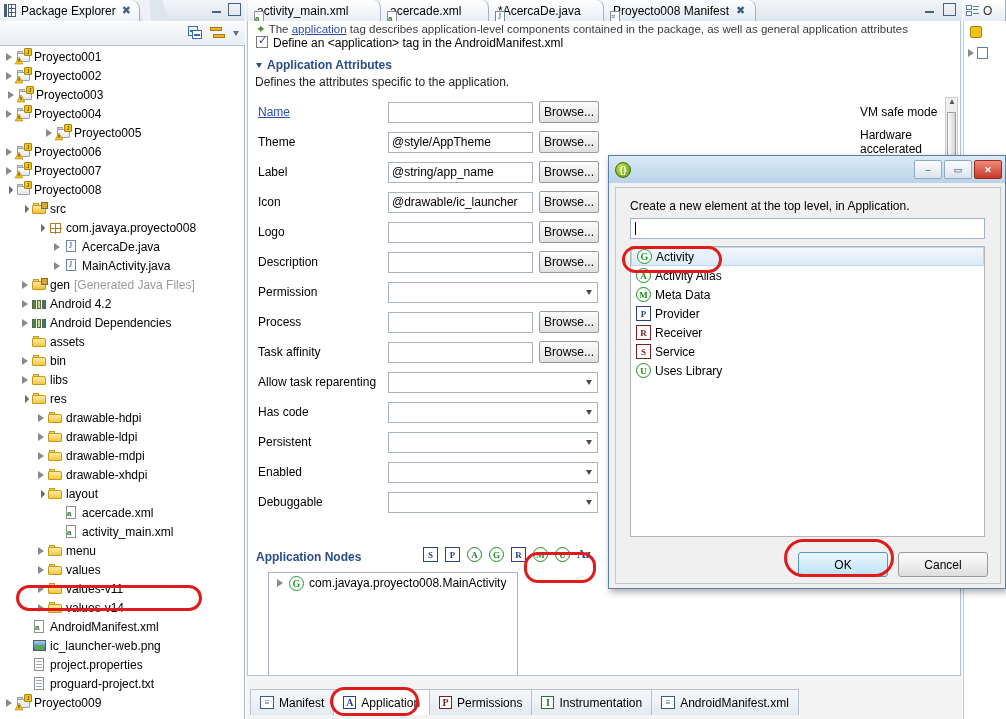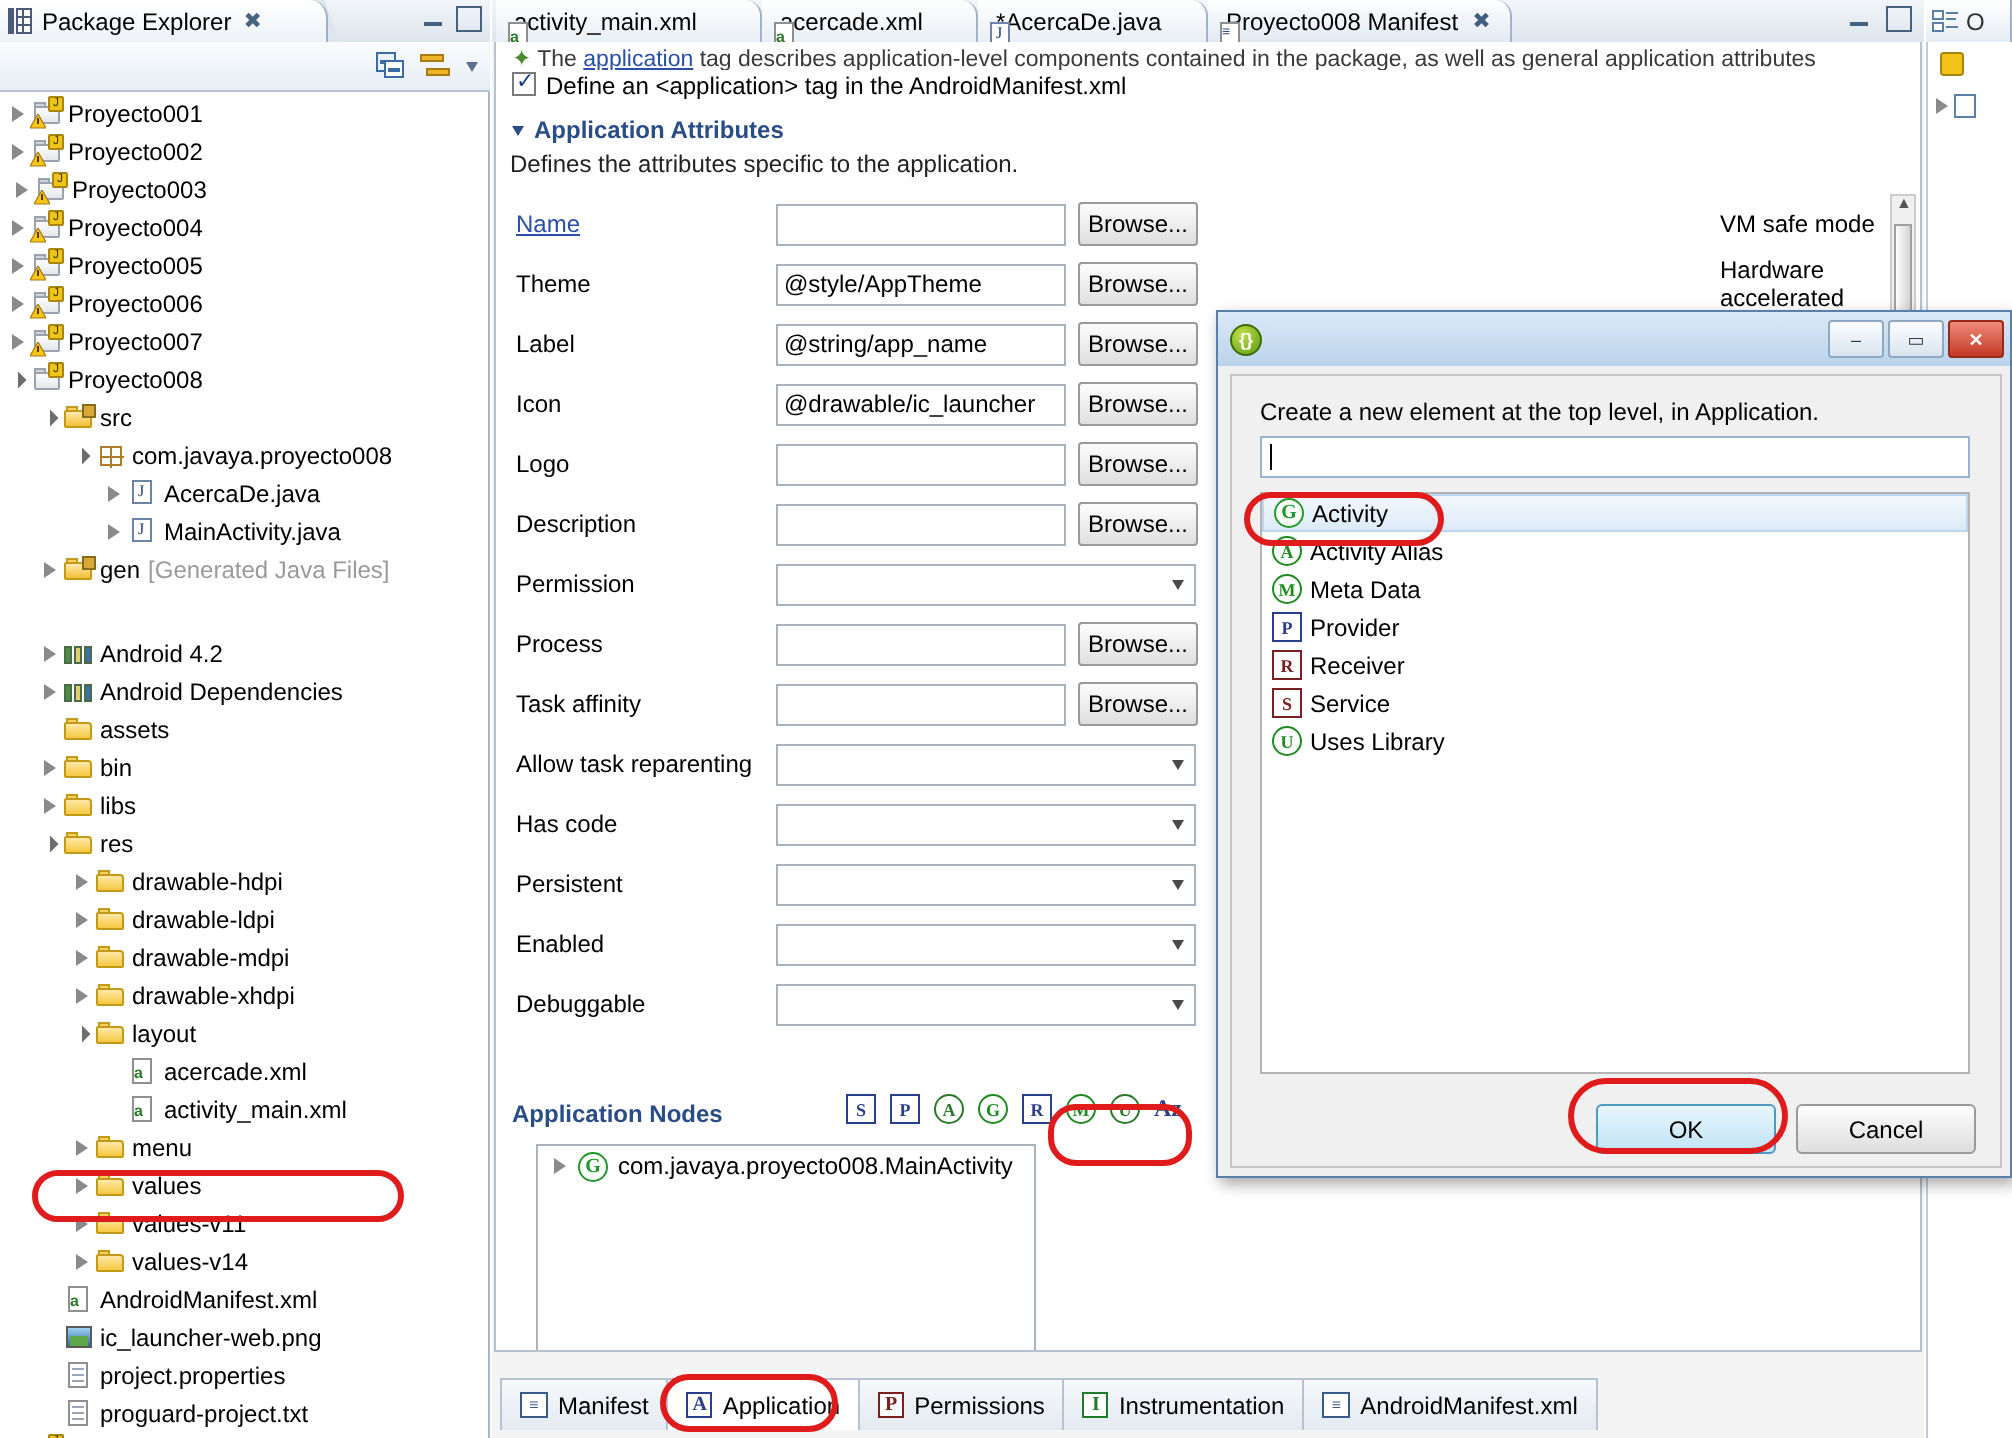--- a/index.html
+++ b/index.html
@@ -25,7 +25,7 @@
     background:linear-gradient(#f2f5f8,#dde5ed);
   }
   #pkg-tab {
-    position:absolute; left:0; top:0; height:21px; width:164px;
+    position:absolute; left:0; top:0; height:21px; width:140px;
     background:linear-gradient(#ffffff,#eef2f7);
     border-right:1px solid #9fb0c2;
     display:flex; align-items:center; padding-left:4px;

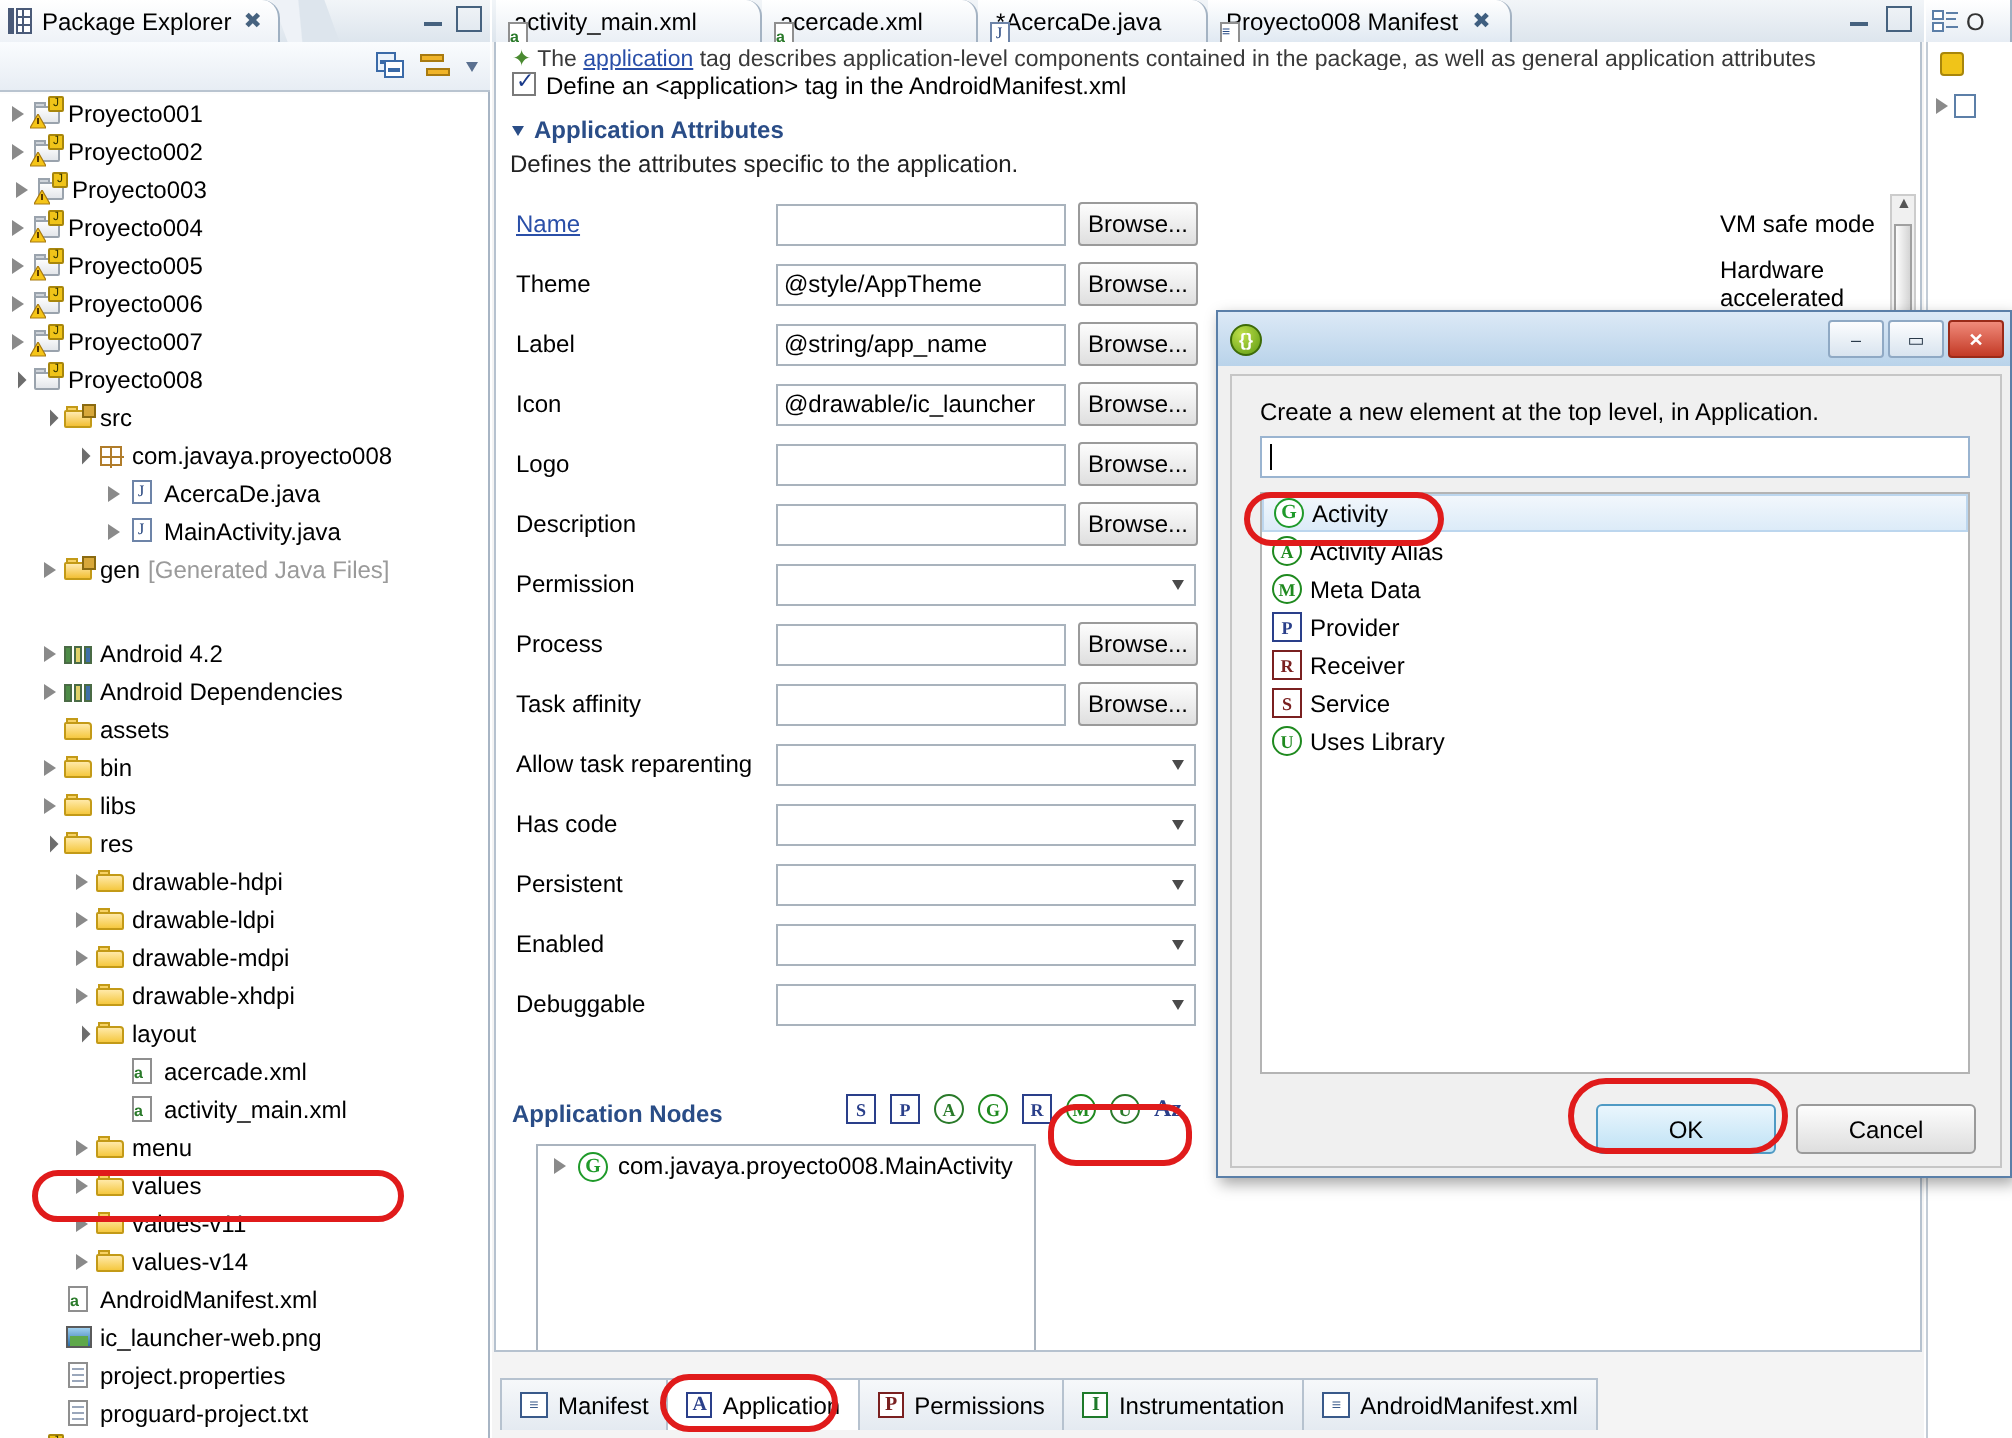--- a/index.html
+++ b/index.html
@@ -347,7 +347,7 @@
         </span>
         <span class="txt">Proyecto004</span>
       </div>
-      <div class="tnode" style="padding-left: 2px;">
+      <div class="tnode" style="padding-left: 2px; margin-left: 40px;">
         <span class="arrow">
           <span class="tri tri-r"></span>
         </span>

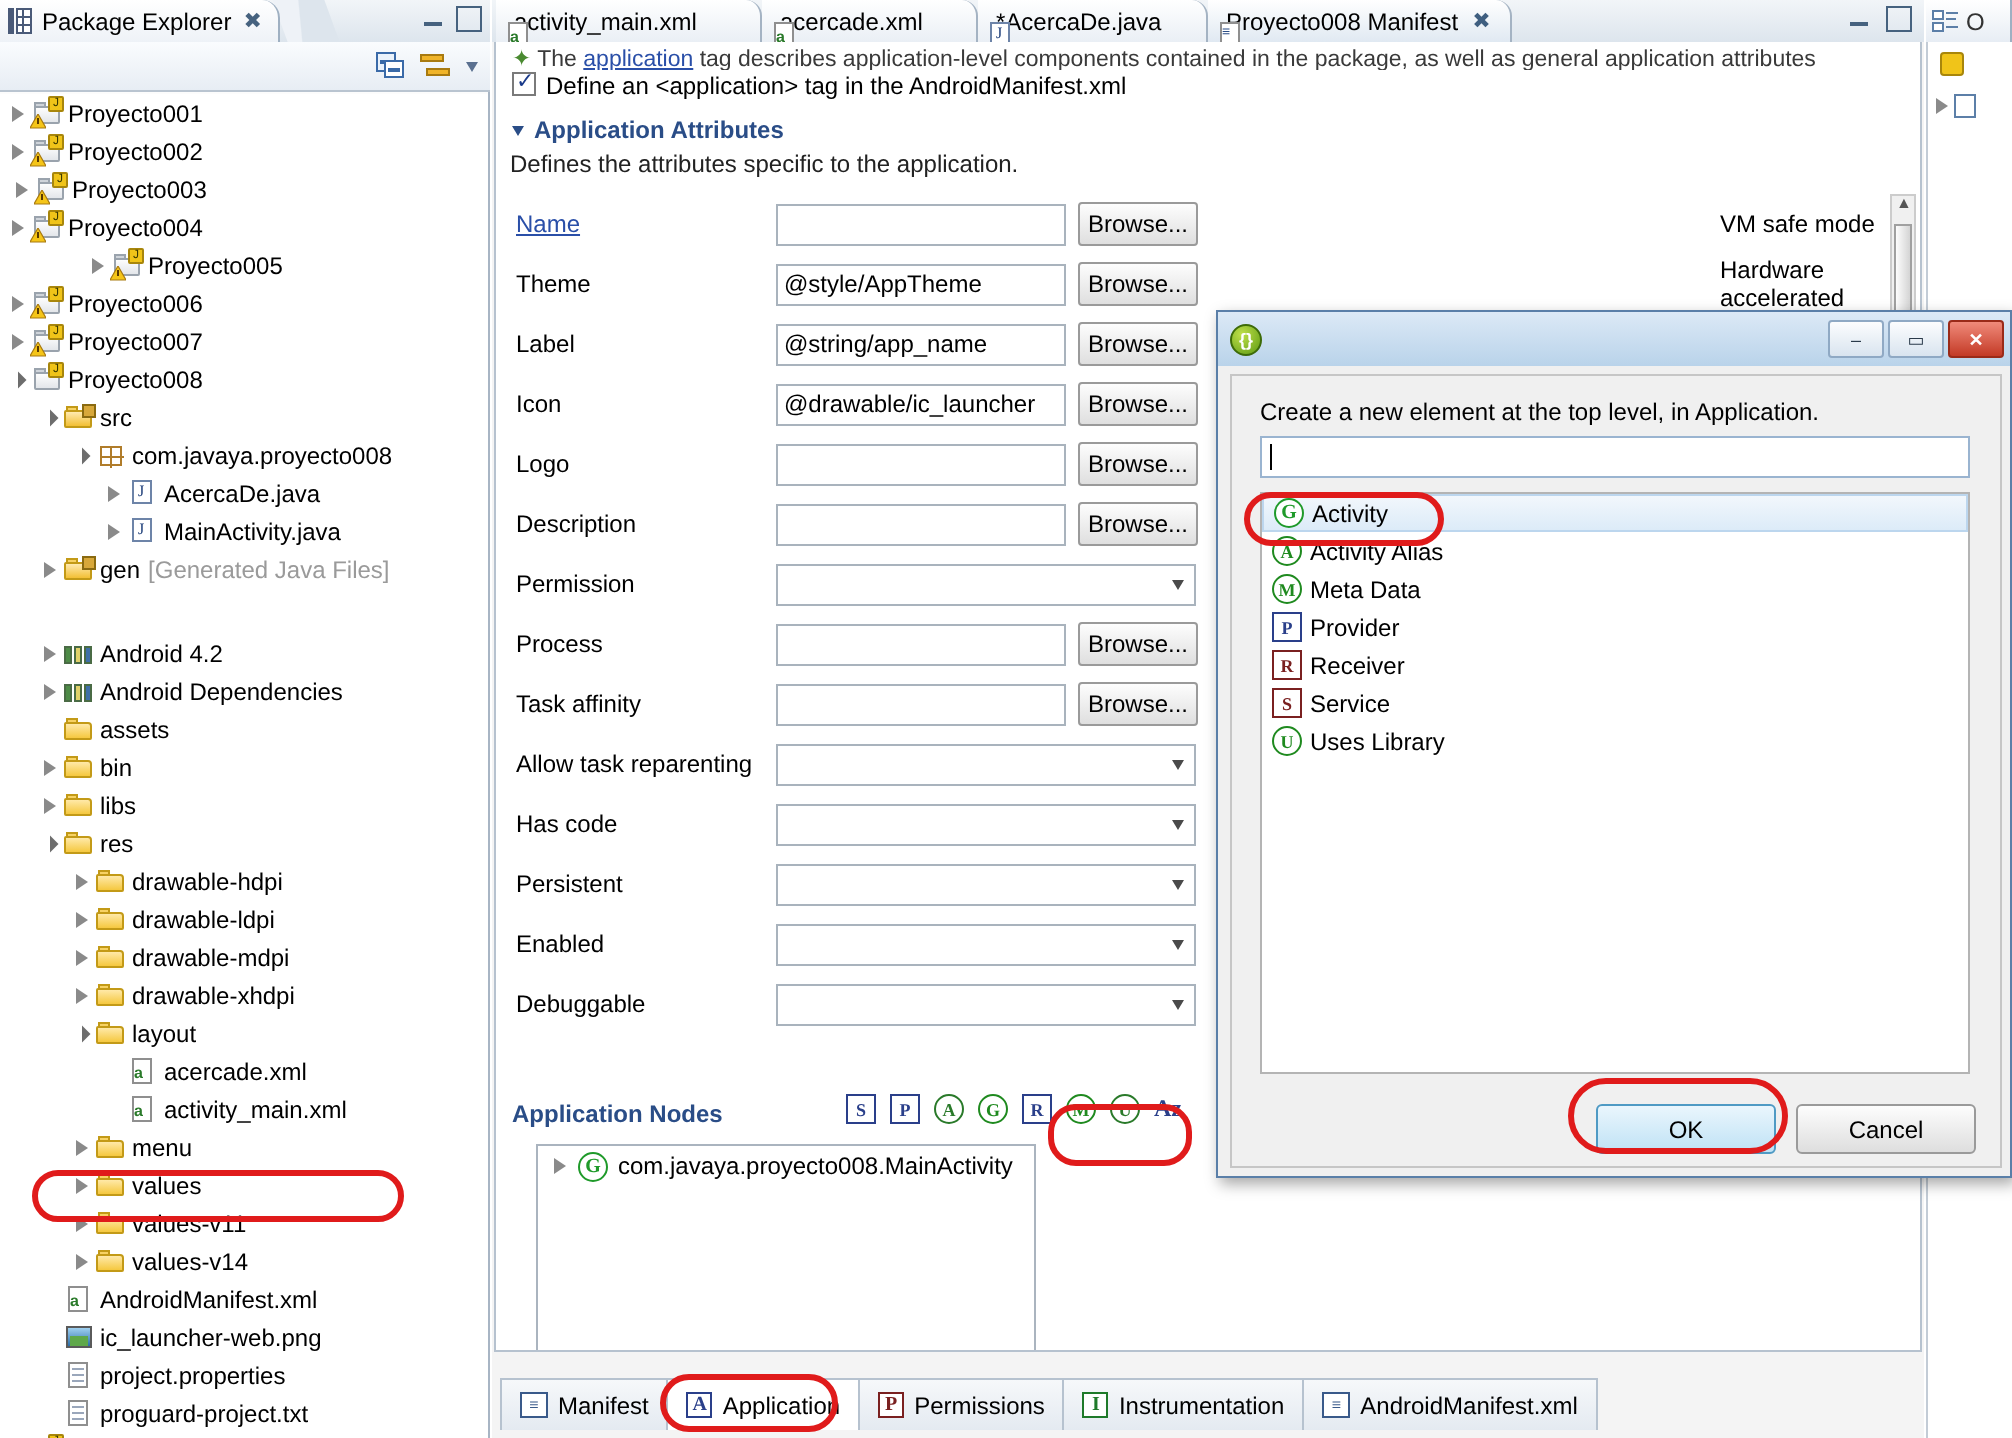--- a/index.html
+++ b/index.html
@@ -473,7 +473,7 @@
         <span class="txt">gen</span>
         <span class="gen-sub" style="margin-left: 4px;">[Generated Java Files]</span>
       </div>
-      <div class="tnode" style="padding-left: 18px; margin-top: 23px;">
+      <div class="tnode" style="padding-left: 18px;">
         <span class="arrow">
           <span class="tri tri-r"></span>
         </span>

